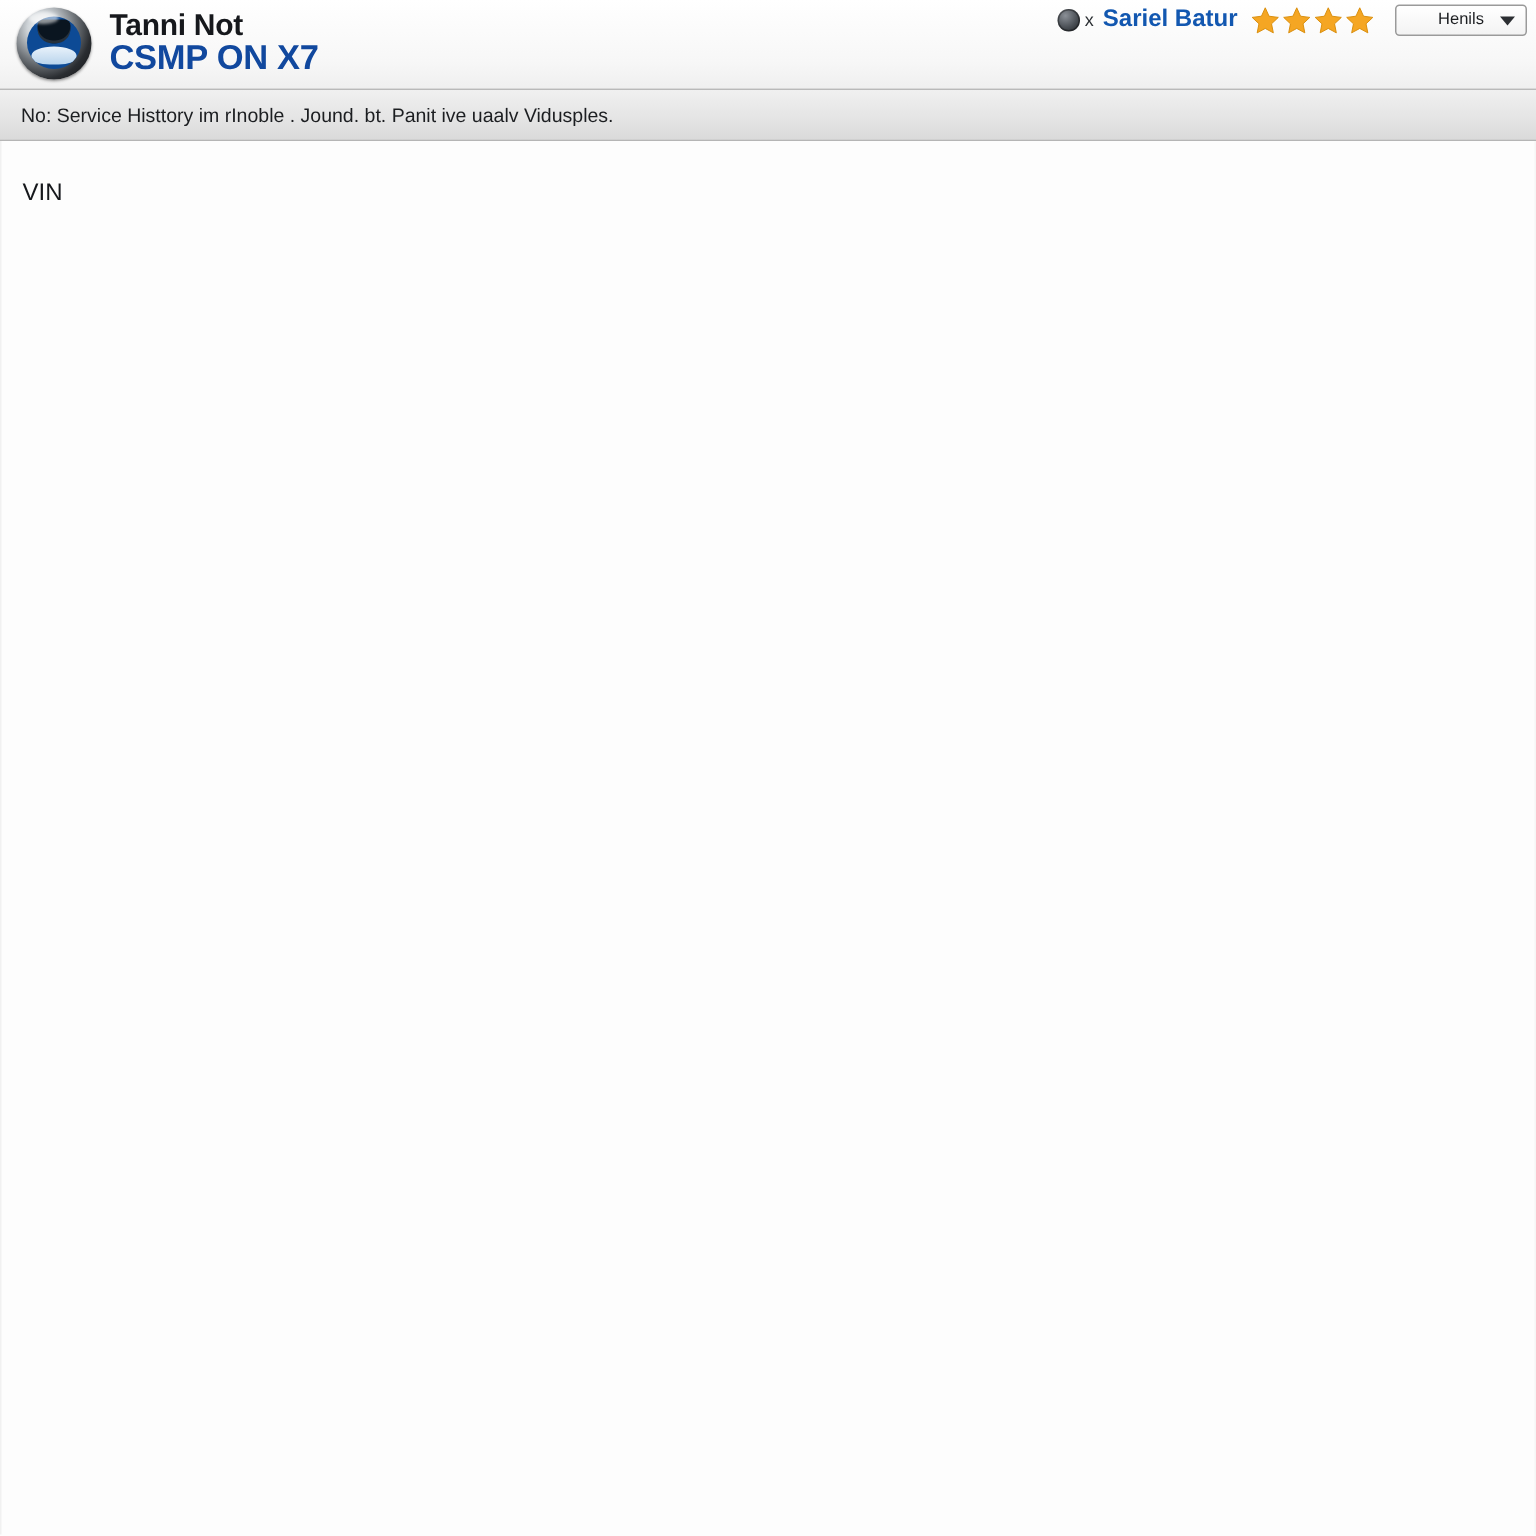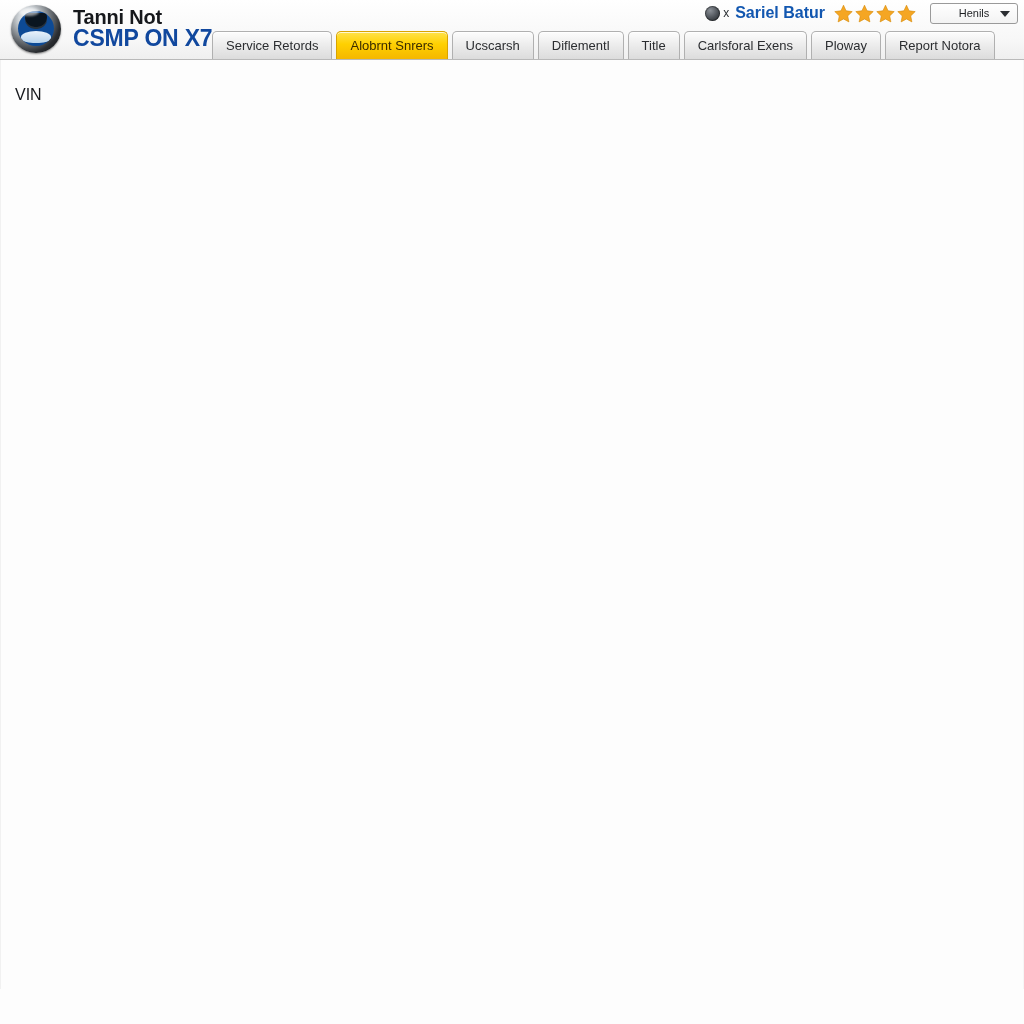--- a/index.html
+++ b/index.html
@@ -275,16 +275,6 @@
       </div>
     </div>
 
-    <div class="tabs">
-      <div class="tab">Service Retords</div>
-      <div class="tab active">Alobrnt Snrers</div>
-      <div class="tab">Ucscarsh</div>
-      <div class="tab">Diflementl</div>
-      <div class="tab">Title</div>
-      <div class="tab">Carlsforal Exens</div>
-      <div class="tab">Ploway</div>
-      <div class="tab">Report Notora</div>
-    </div>
 
   </div>
 

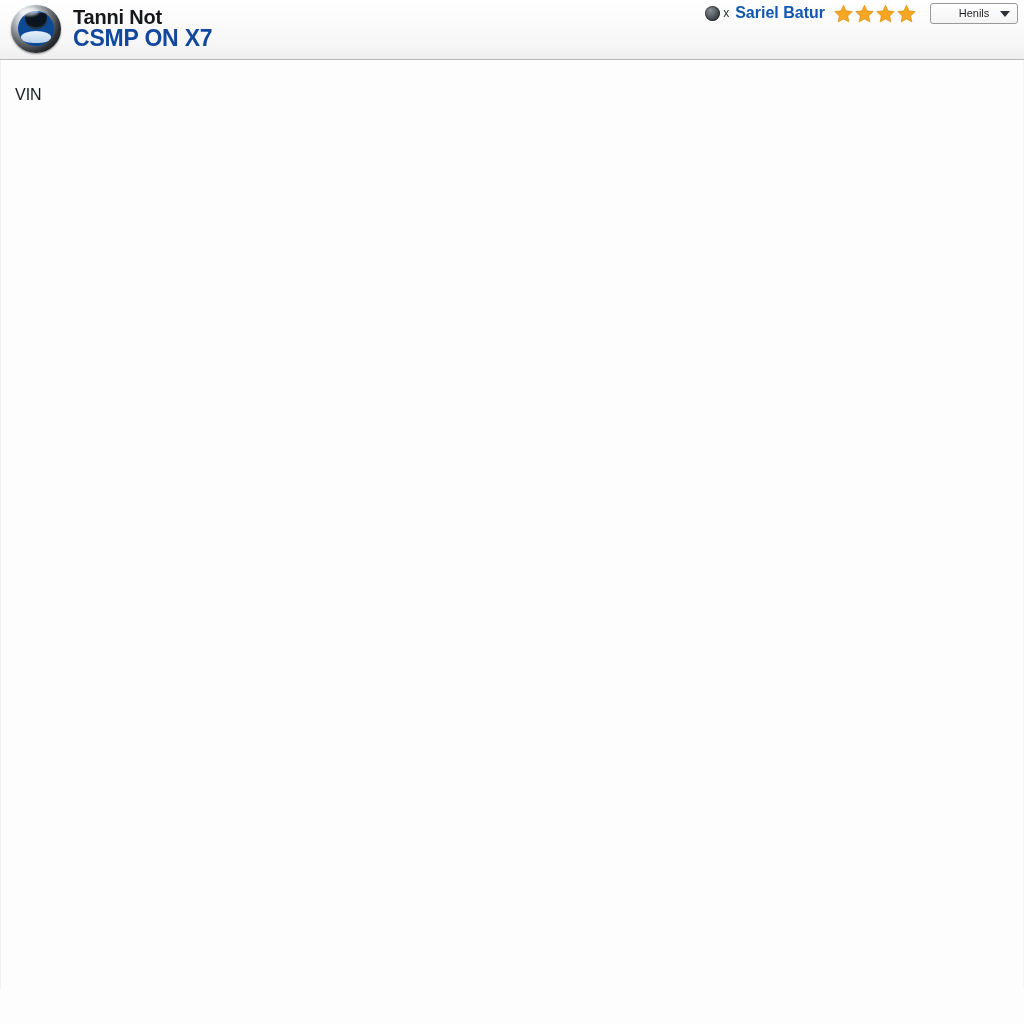--- a/index.html
+++ b/index.html
@@ -278,6 +278,9 @@
 
   </div>
 
+  <div class="message-bar">
+    <span class="message-text">No: Service Histtory im rInoble . Jound. bt. Panit ive uaalv Vidusples.</span>
+  </div>
 
   <div class="content">
     <div class="vin-label">VIN</div>

